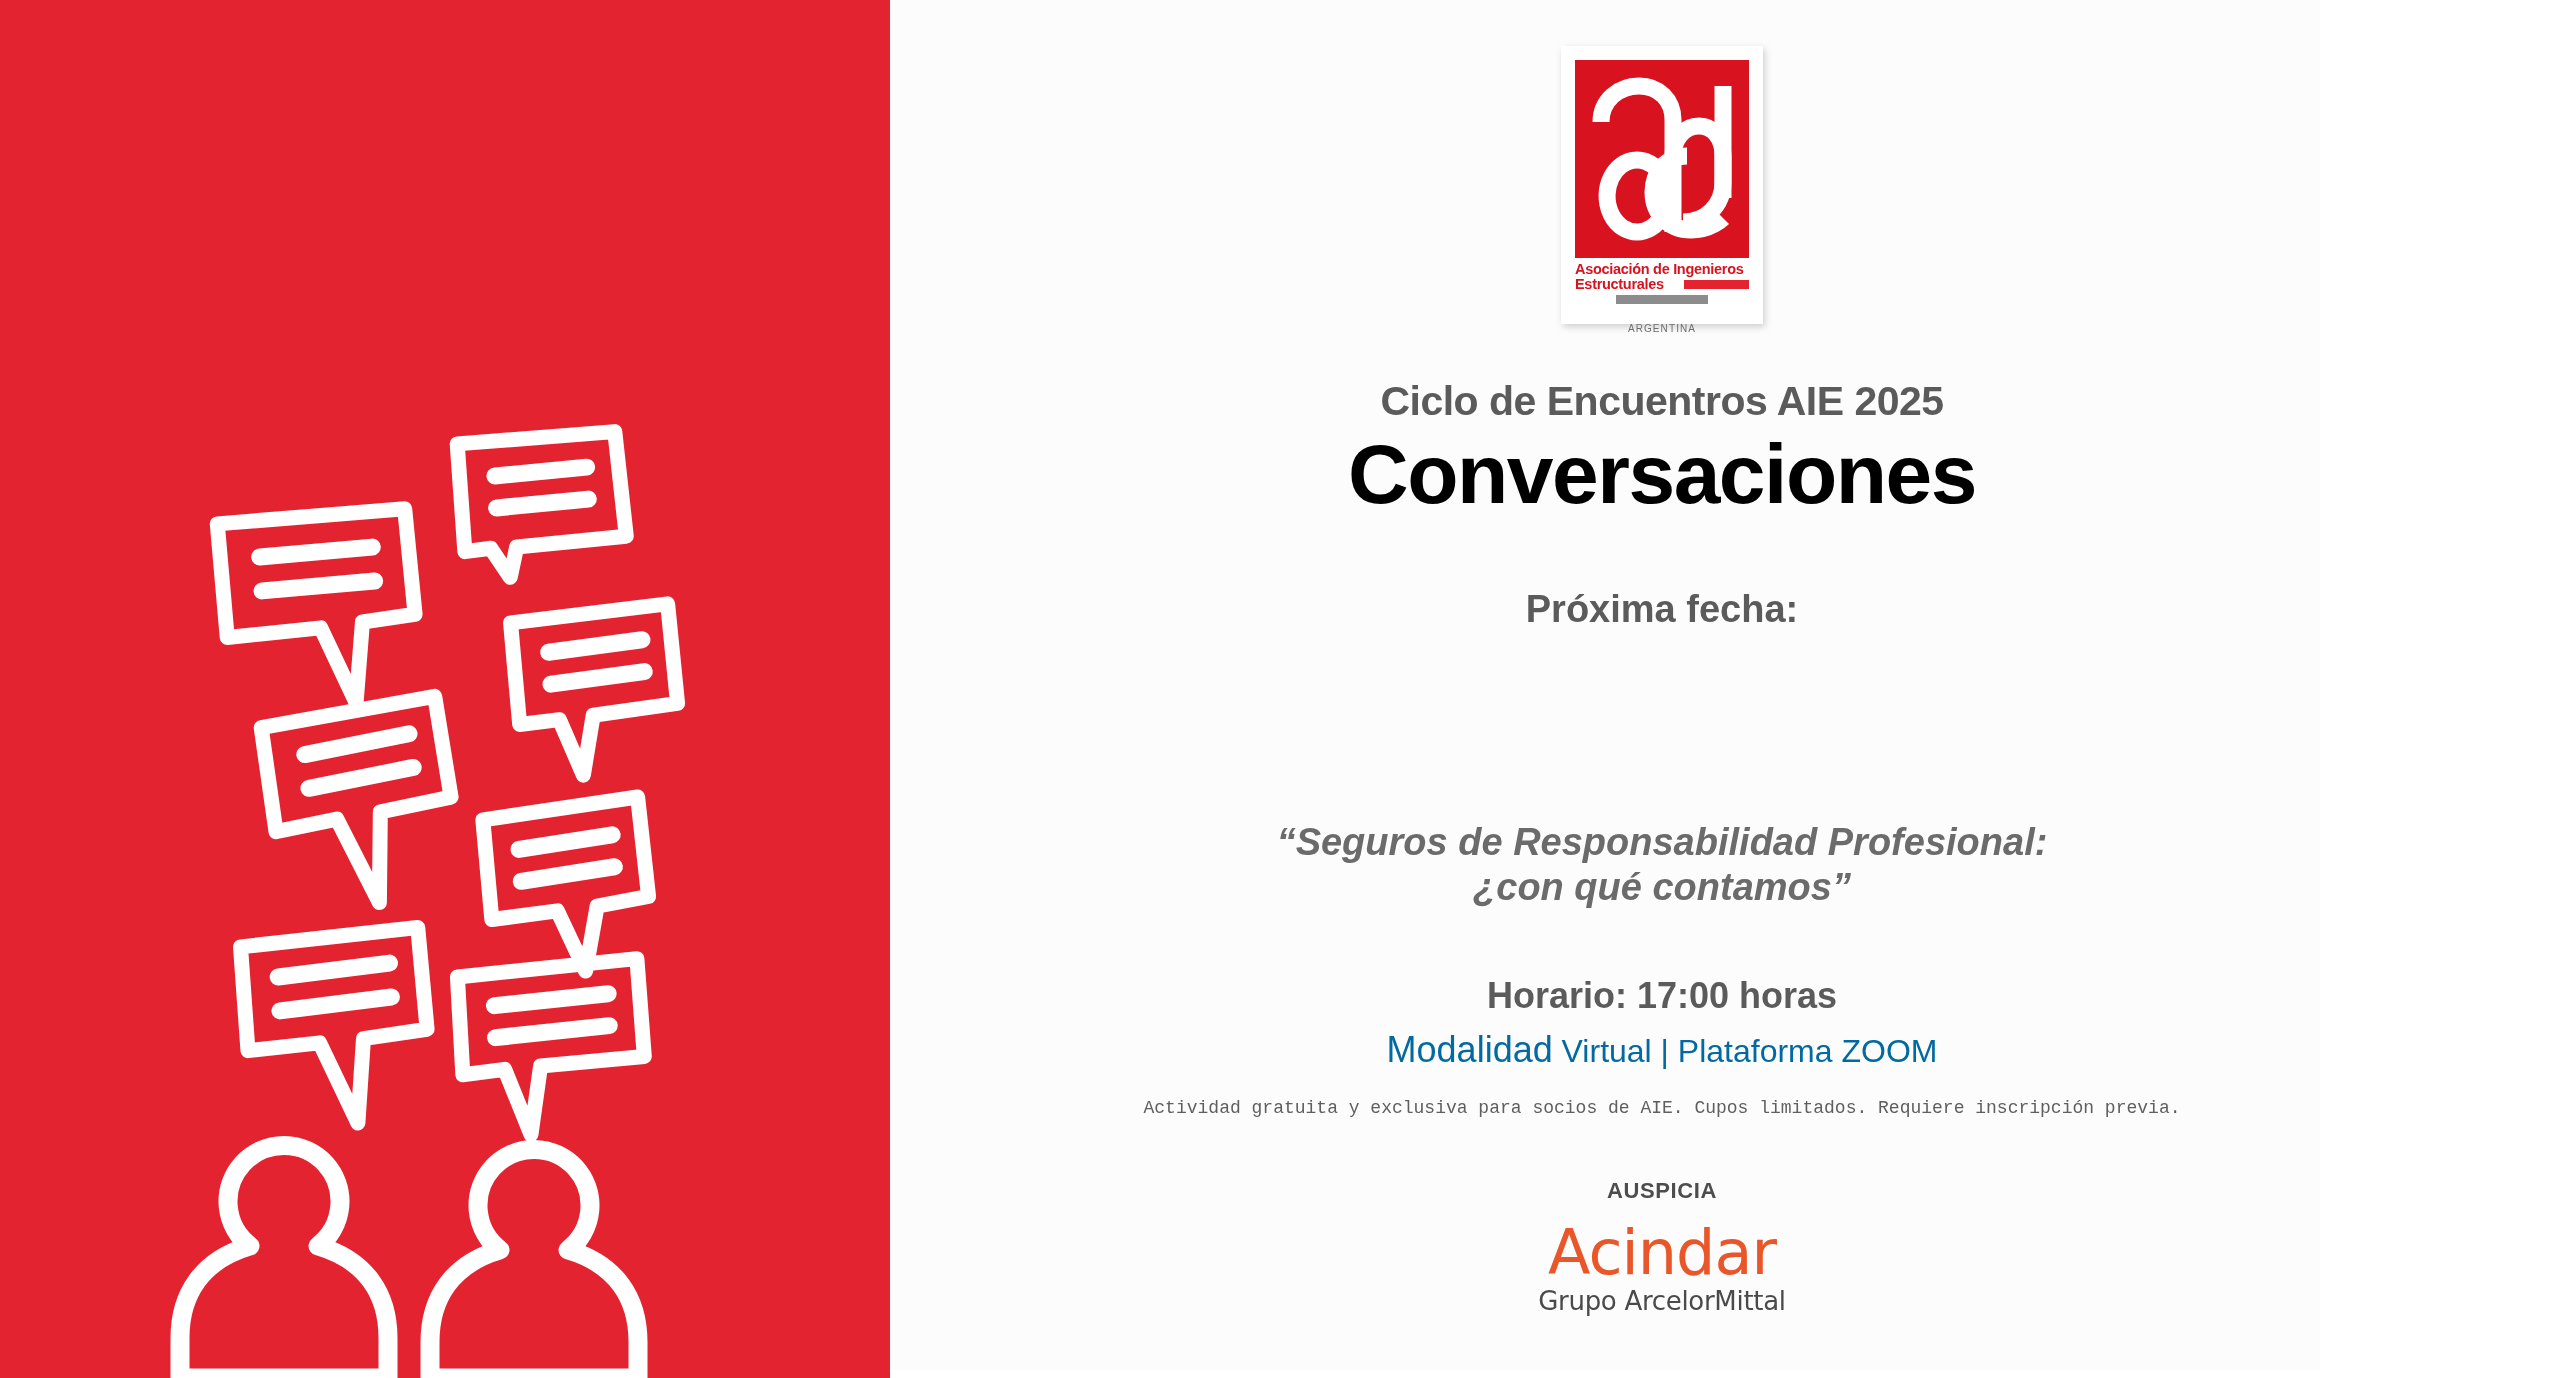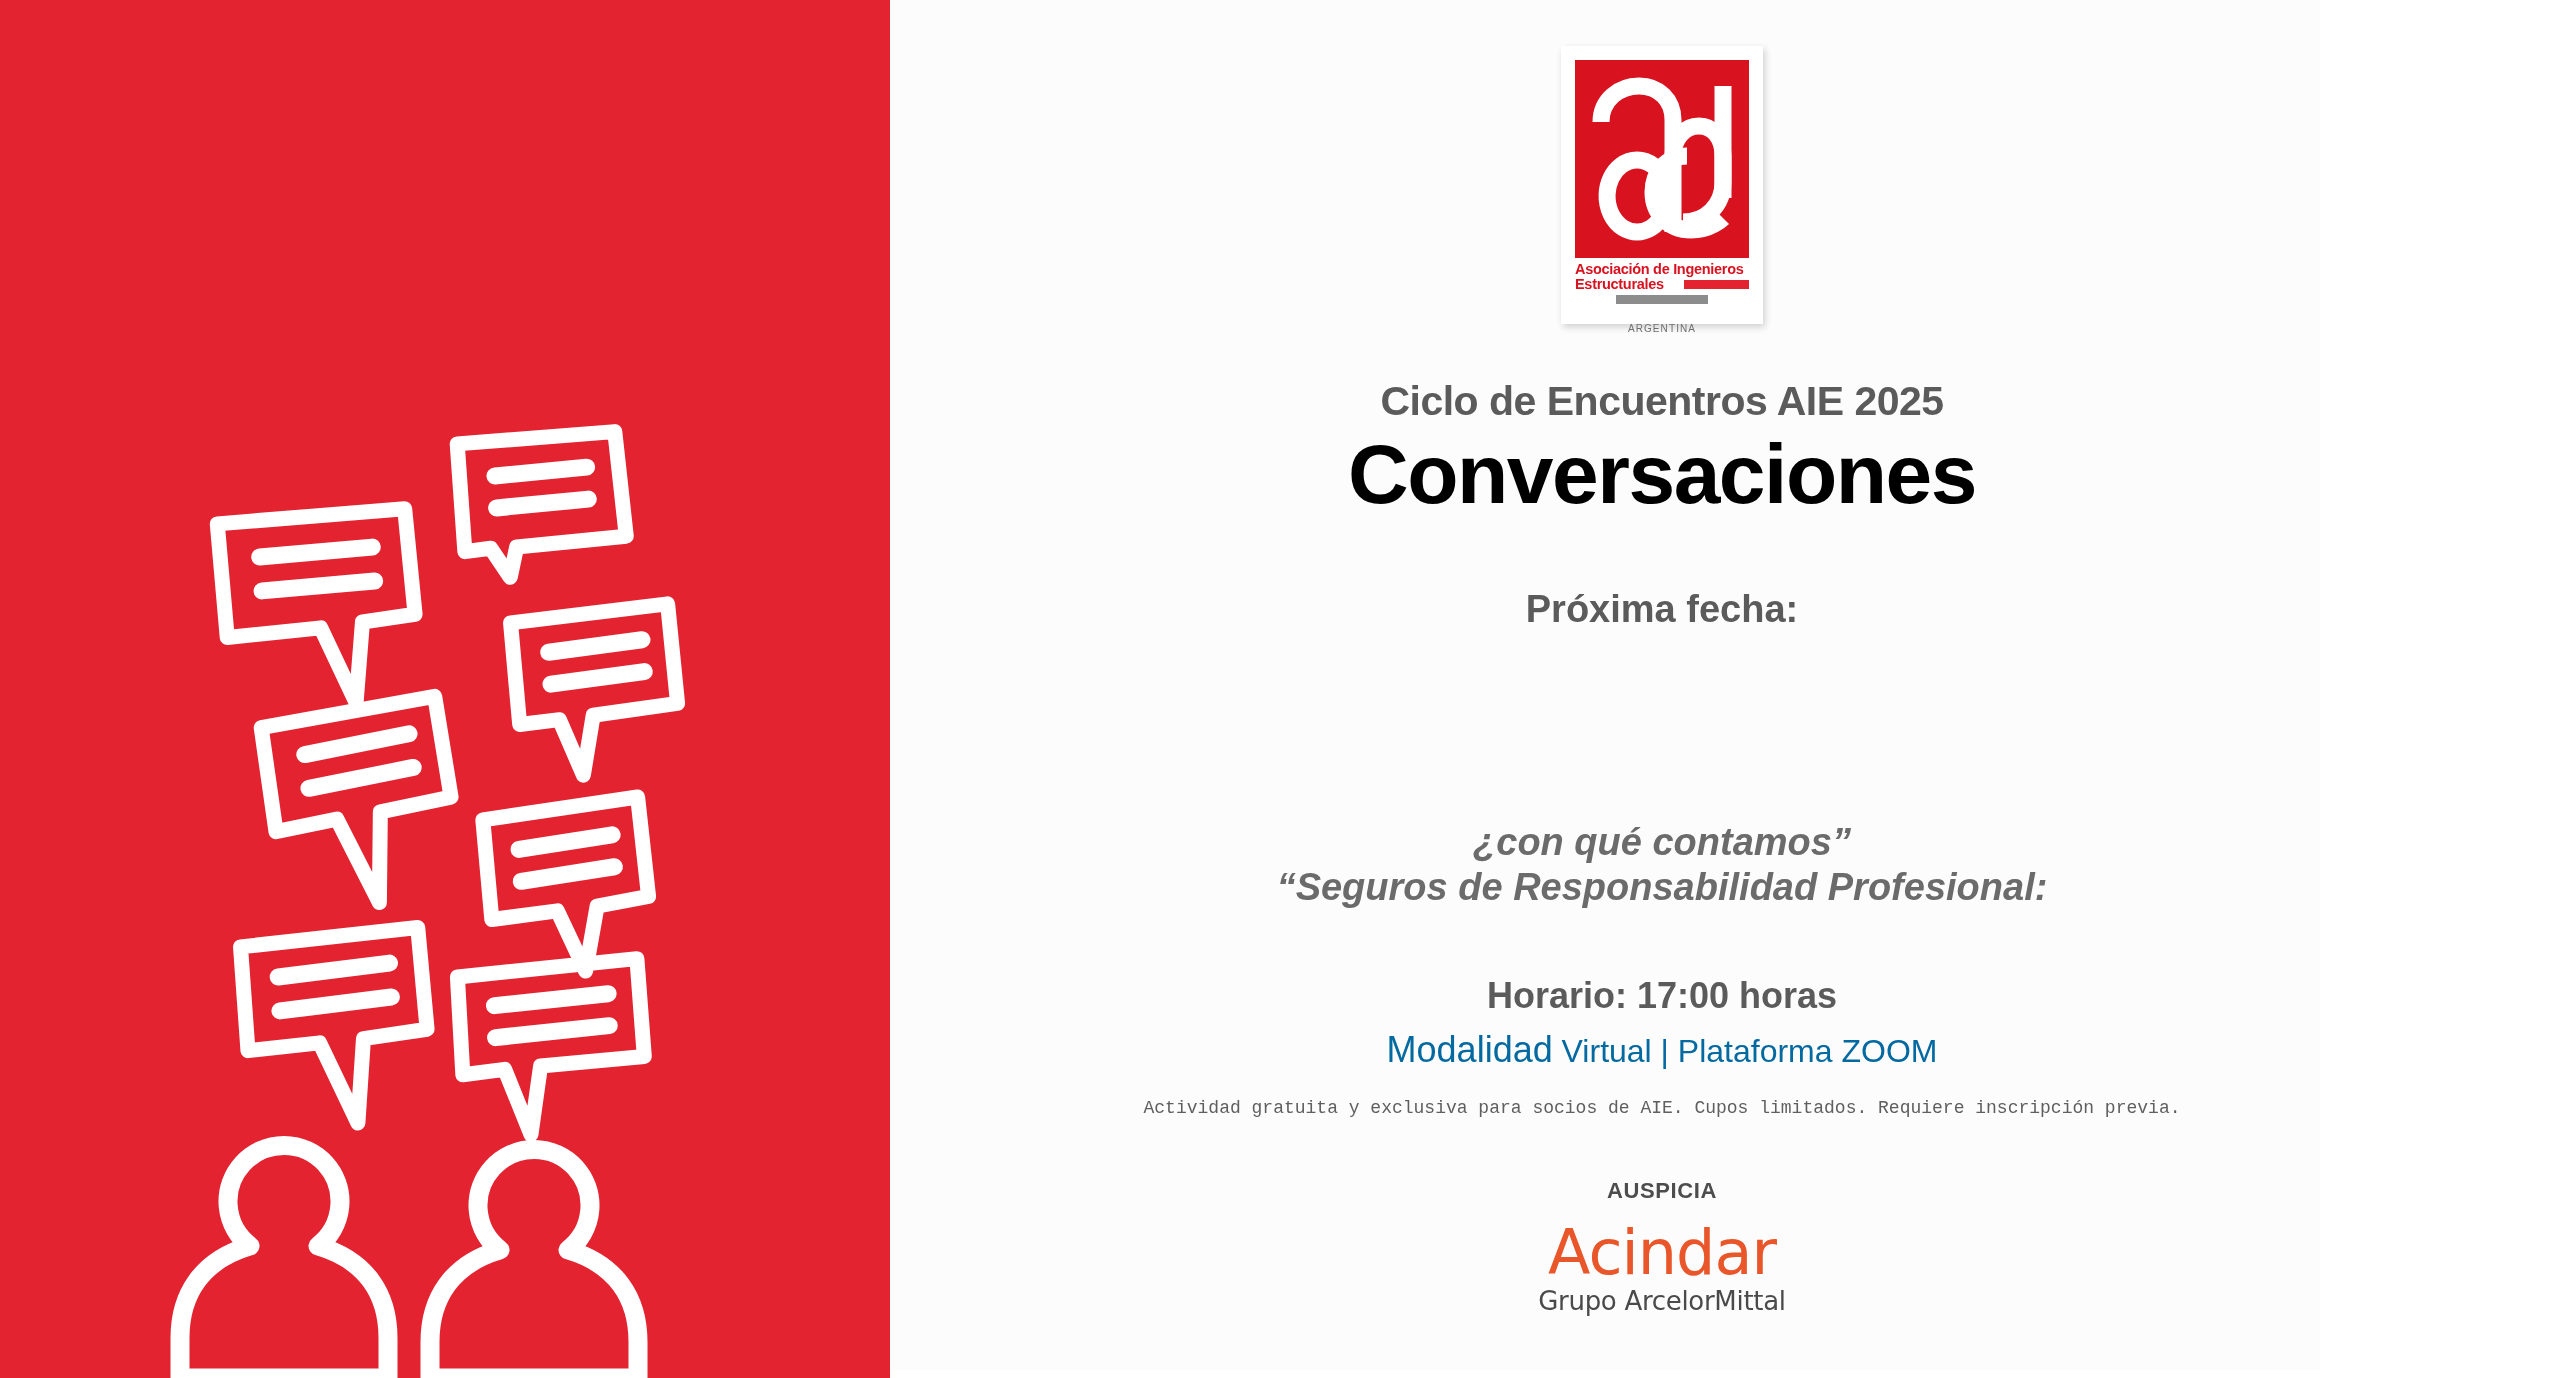--- a/index.html
+++ b/index.html
@@ -349,8 +349,8 @@
     <div class="proxima">Próxima fecha:</div>
 
     <div class="tema">
+      <div>“Seguros de Responsabilidad Profesional:</div>
       <div>¿con qué contamos”</div>
-      <div>“Seguros de Responsabilidad Profesional:</div>
     </div>
 
     <div class="horario">Horario: 17:00 horas</div>

